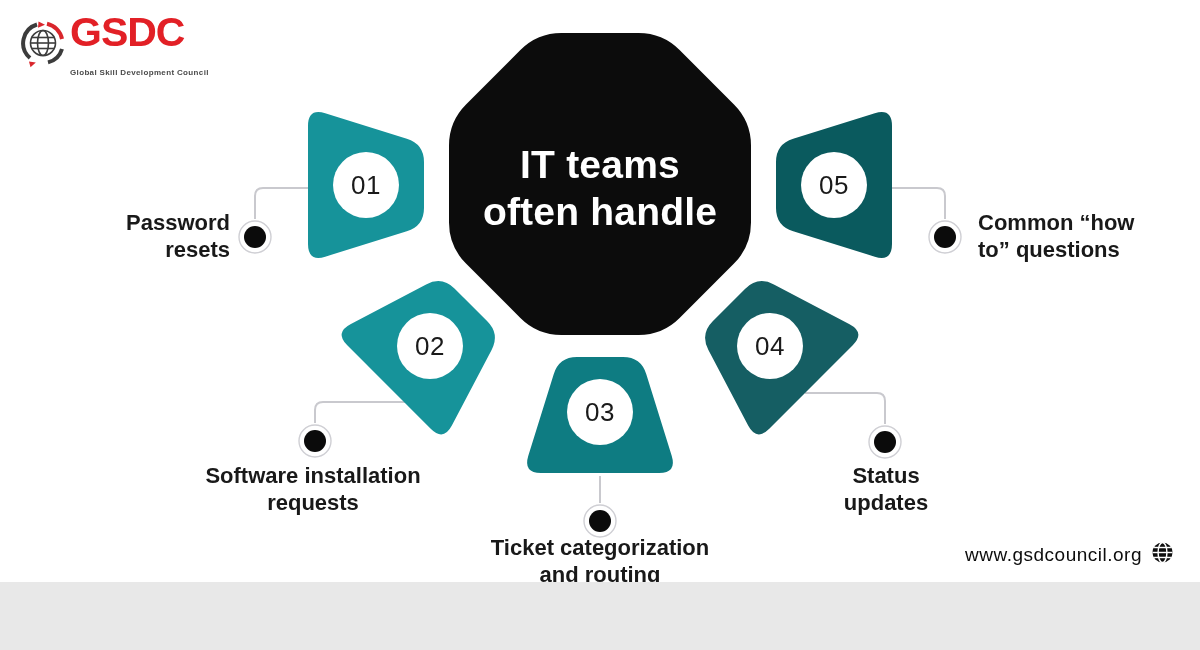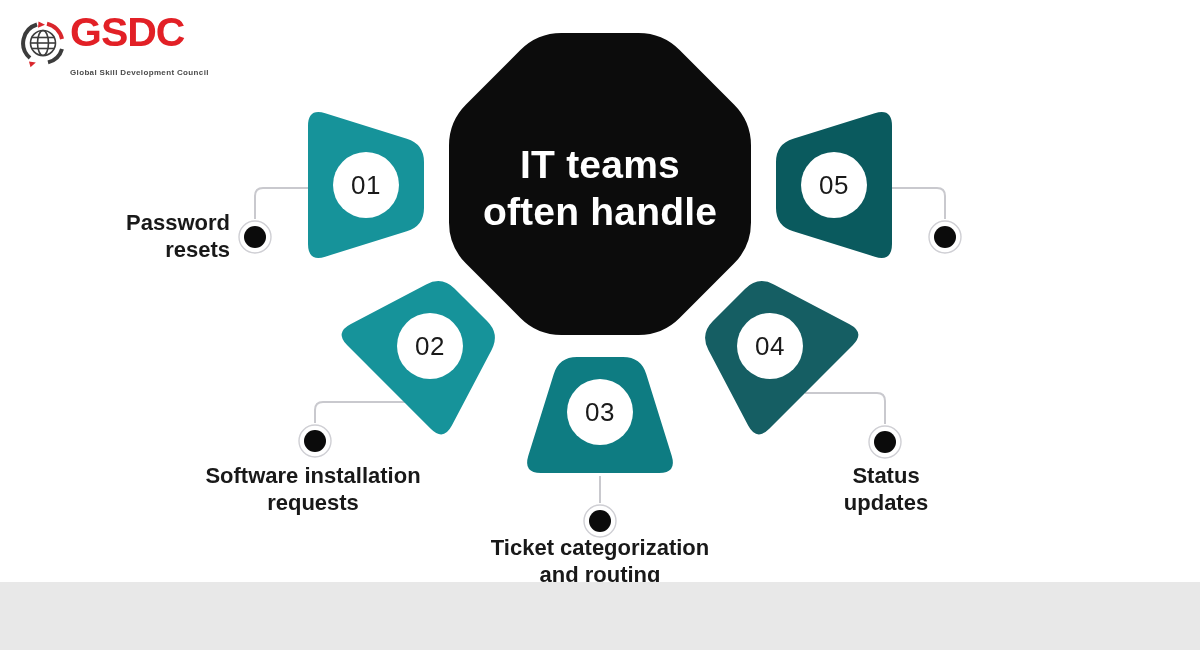--- a/index.html
+++ b/index.html
@@ -143,6 +143,8 @@
 and routing</div>
   <div class="abs lbl center" style="left:766px;width:240px;top:463px;">Status
 updates</div>
+  <div class="abs lbl" style="left:978px;width:210px;top:210px;">Common “how
+to” questions</div>
 
 
 </div>

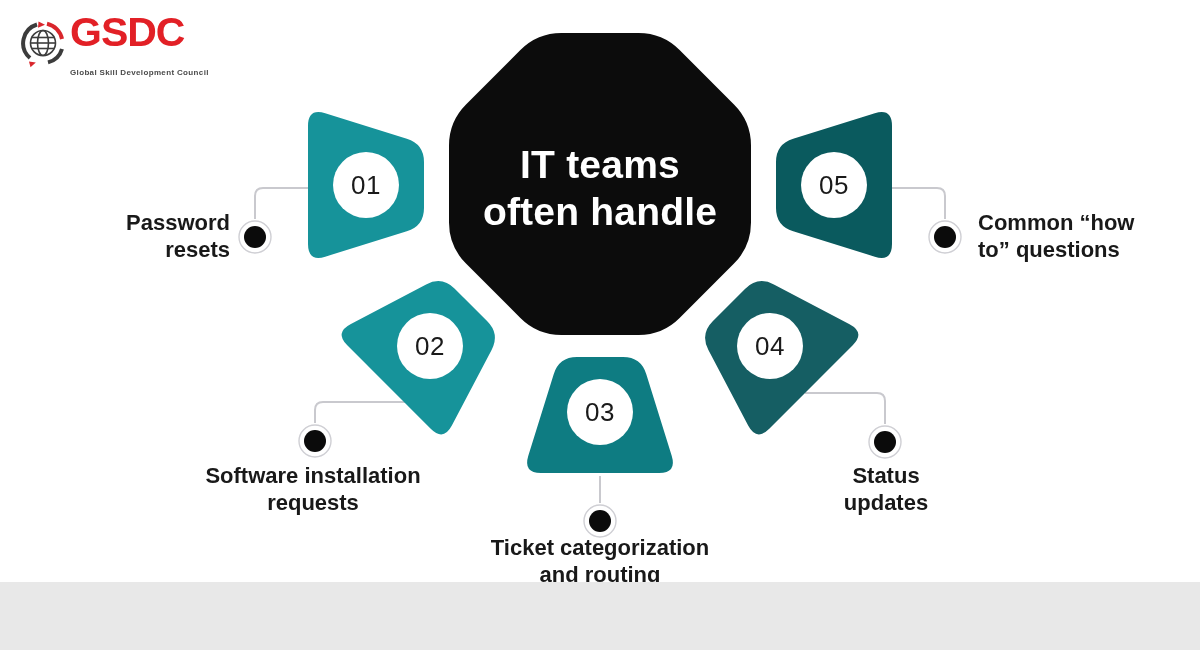--- a/index.html
+++ b/index.html
@@ -146,6 +146,20 @@
   <div class="abs lbl" style="left:978px;width:210px;top:210px;">Common “how
 to” questions</div>
 
+  <div class="abs footer">
+    <span class="footer-url">www.gsdcouncil.org</span>
+    <span>
+      <svg width="23" height="23" viewBox="0 0 24 24">
+        <circle cx="12" cy="12" r="10.5" fill="#0f0f0f"></circle>
+        <g stroke="#ffffff" stroke-width="1.5" fill="none">
+          <ellipse cx="12" cy="12" rx="4.6" ry="10.5"></ellipse>
+          <line x1="1.5" y1="12" x2="22.5" y2="12"></line>
+          <line x1="3.2" y1="6.8" x2="20.8" y2="6.8"></line>
+          <line x1="3.2" y1="17.2" x2="20.8" y2="17.2"></line>
+        </g>
+      </svg>
+    </span>
+  </div>
 
 </div>
 

